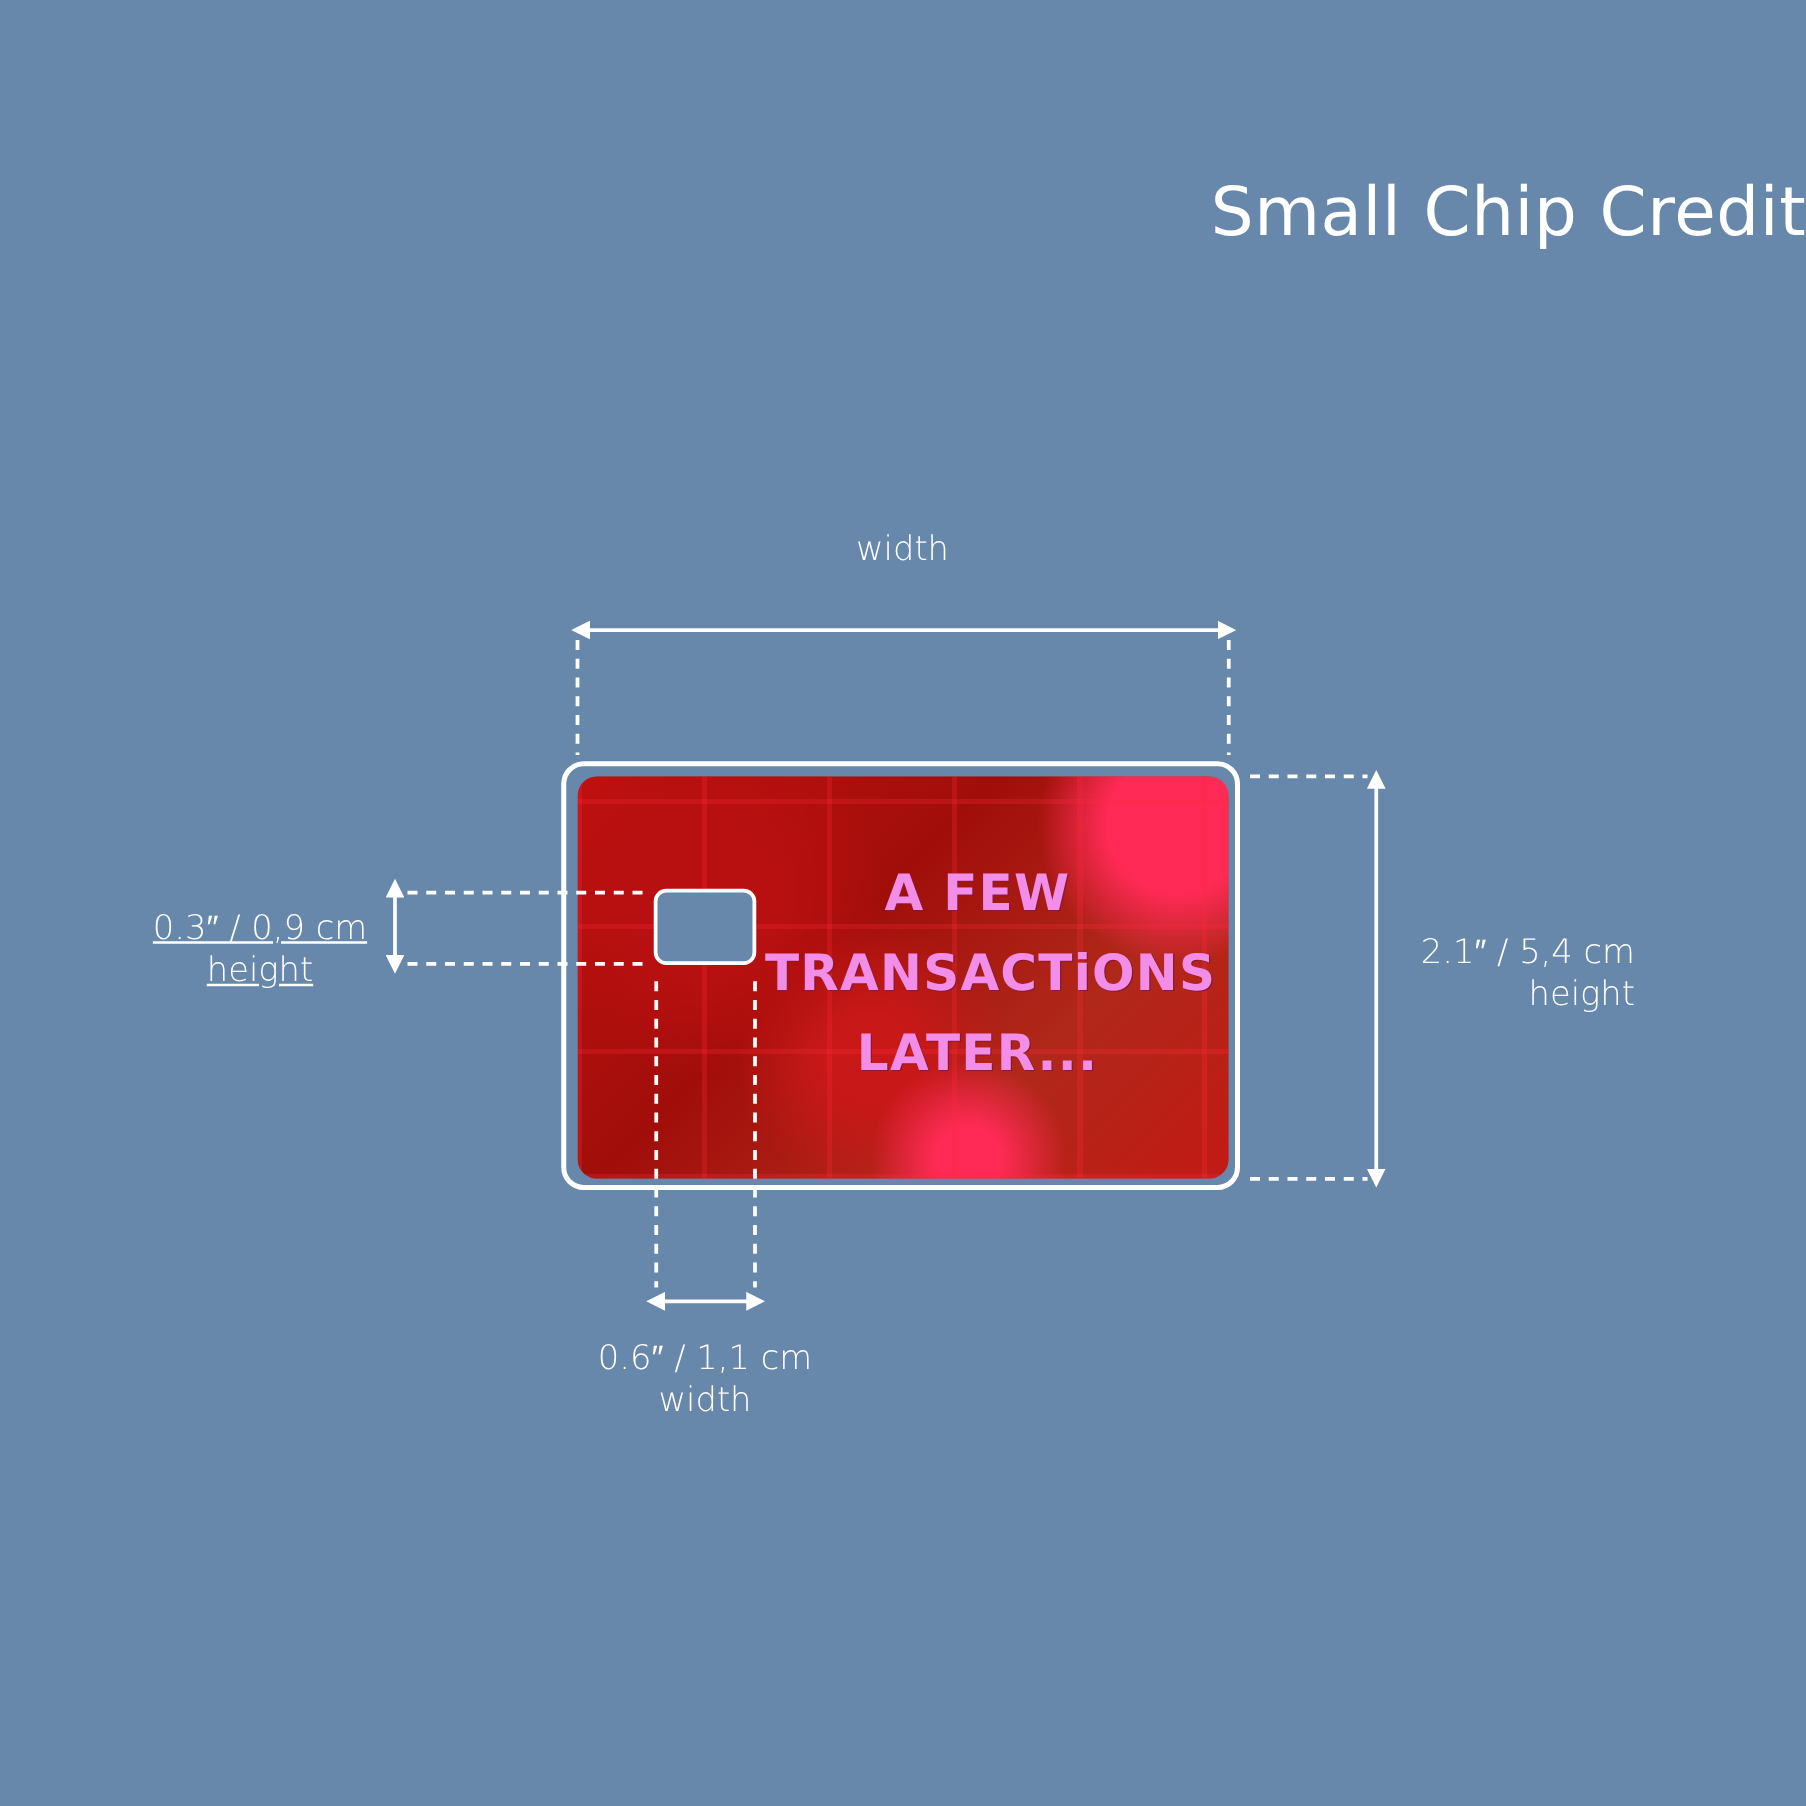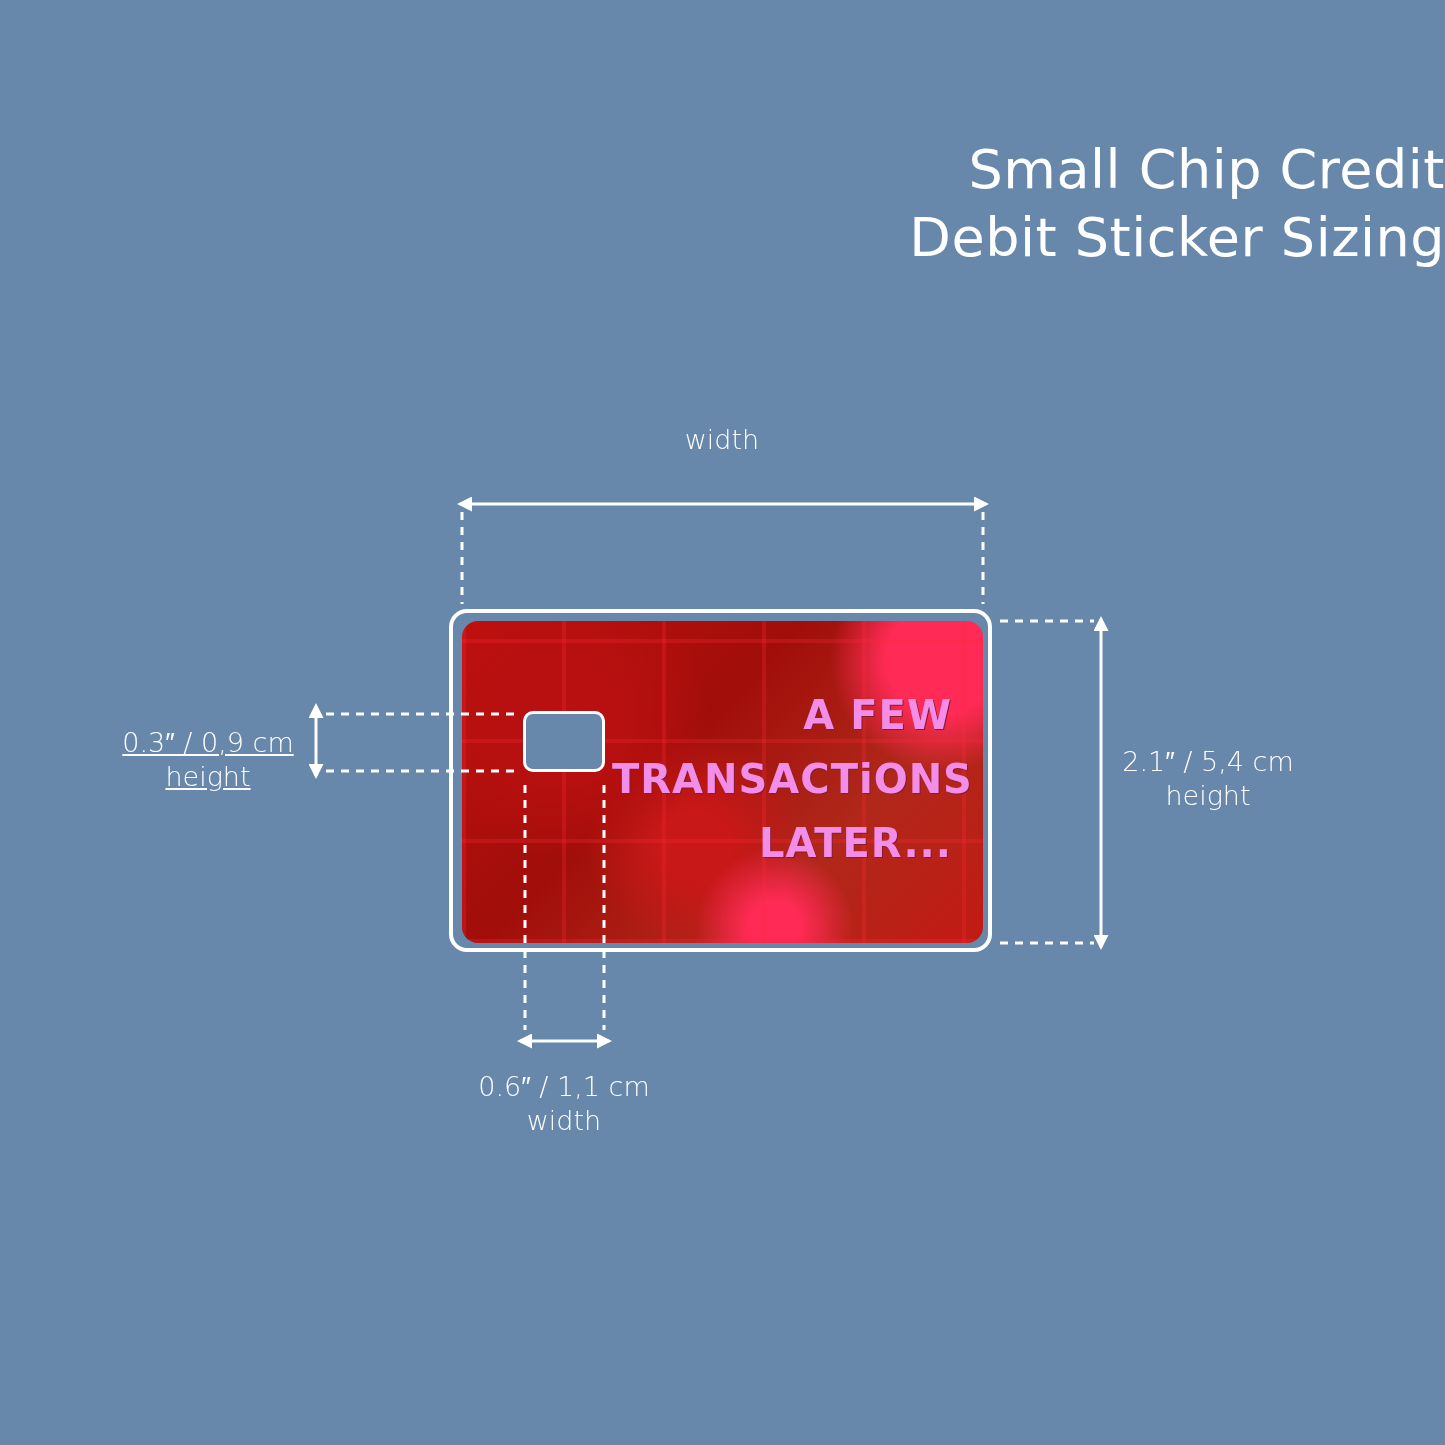--- a/index.html
+++ b/index.html
@@ -57,7 +57,6 @@
 
 <div class="title">
   <div>Small Chip Credit</div>
-  <div>Debit Sticker Sizing</div>
 </div>
 
 <div class="label" style="left:572px; top:423px; width:300px;">

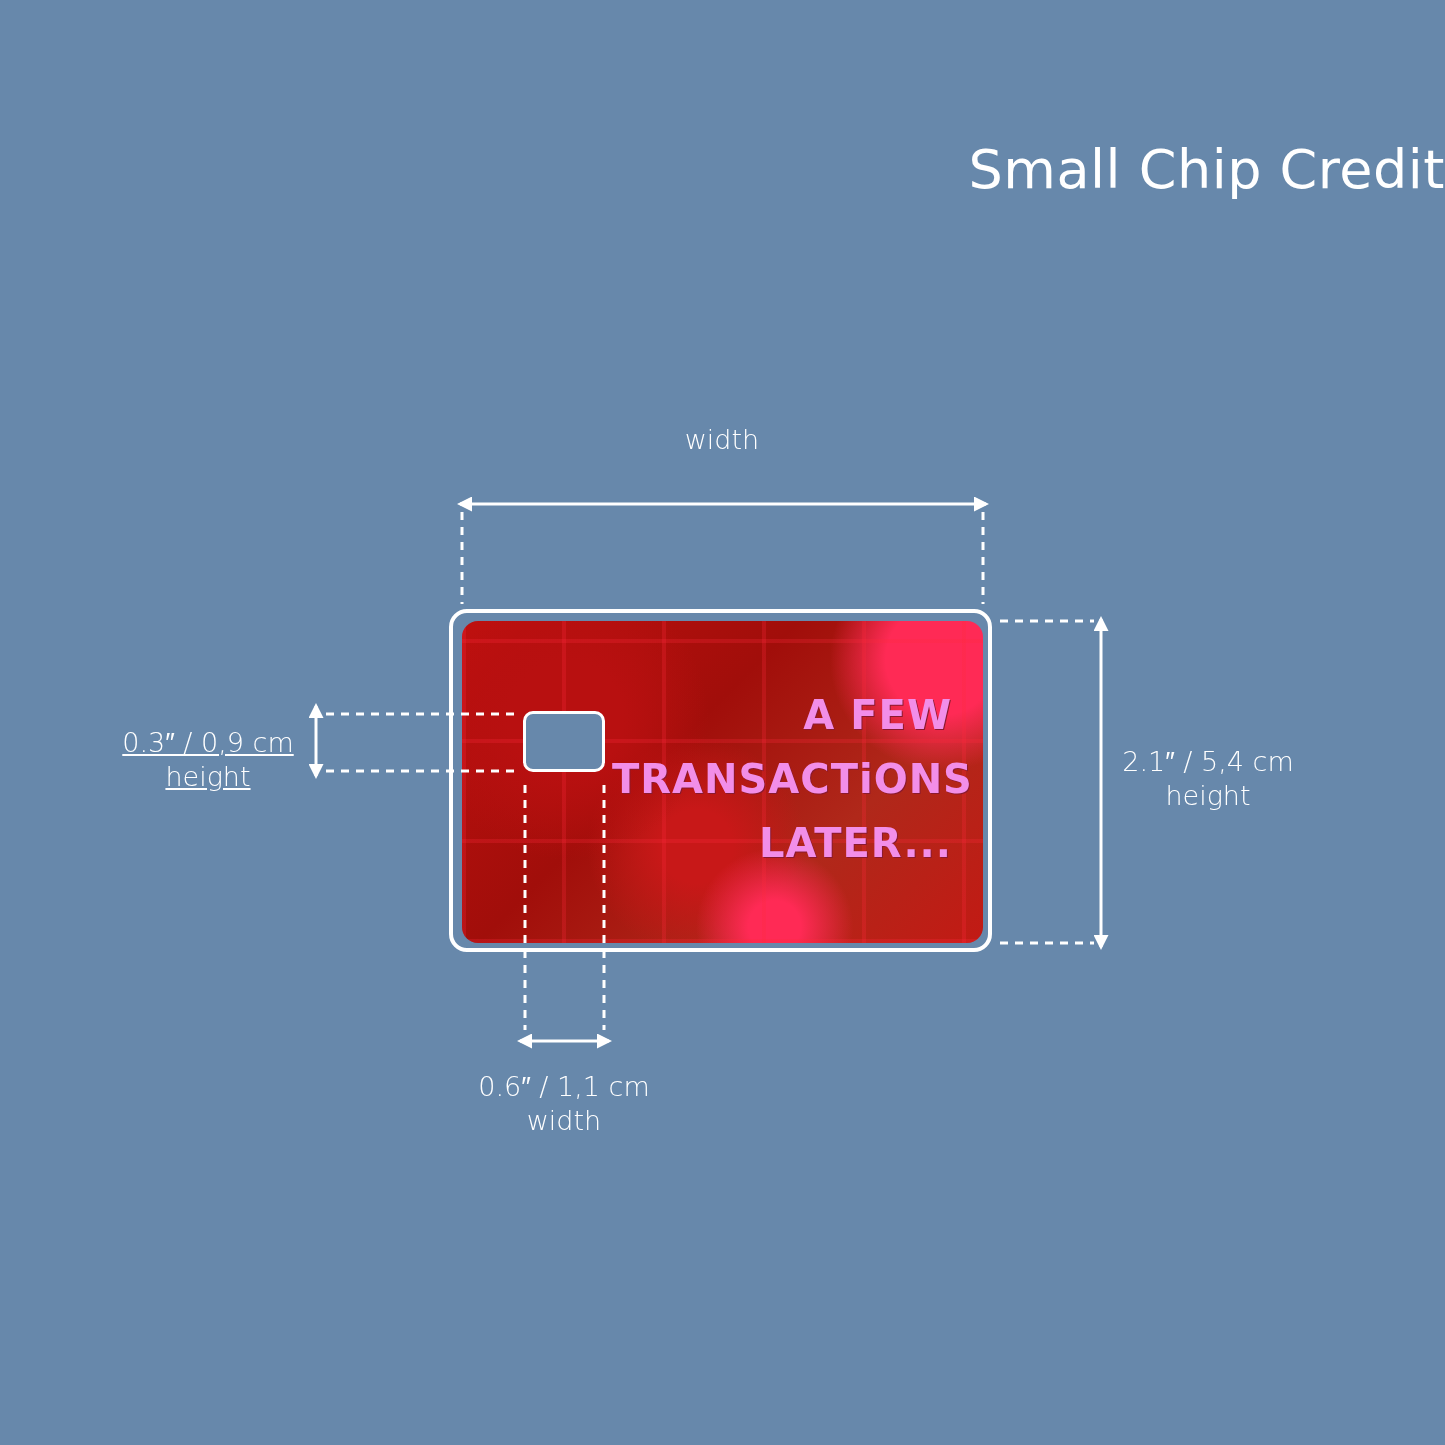--- a/index.html
+++ b/index.html
@@ -42,7 +42,7 @@
   }
   .card-text {
     position: absolute; left: 150px; top: 62px; width: 340px;
-    text-align: right; color: #f28ee8;
+    text-align: center; color: #f28ee8;
     font-family: "DejaVu Sans", sans-serif; font-weight: bold;
     font-size: 40px; line-height: 64px; letter-spacing: 1px;
     text-shadow: 1px 1px 0 #8a1a30;

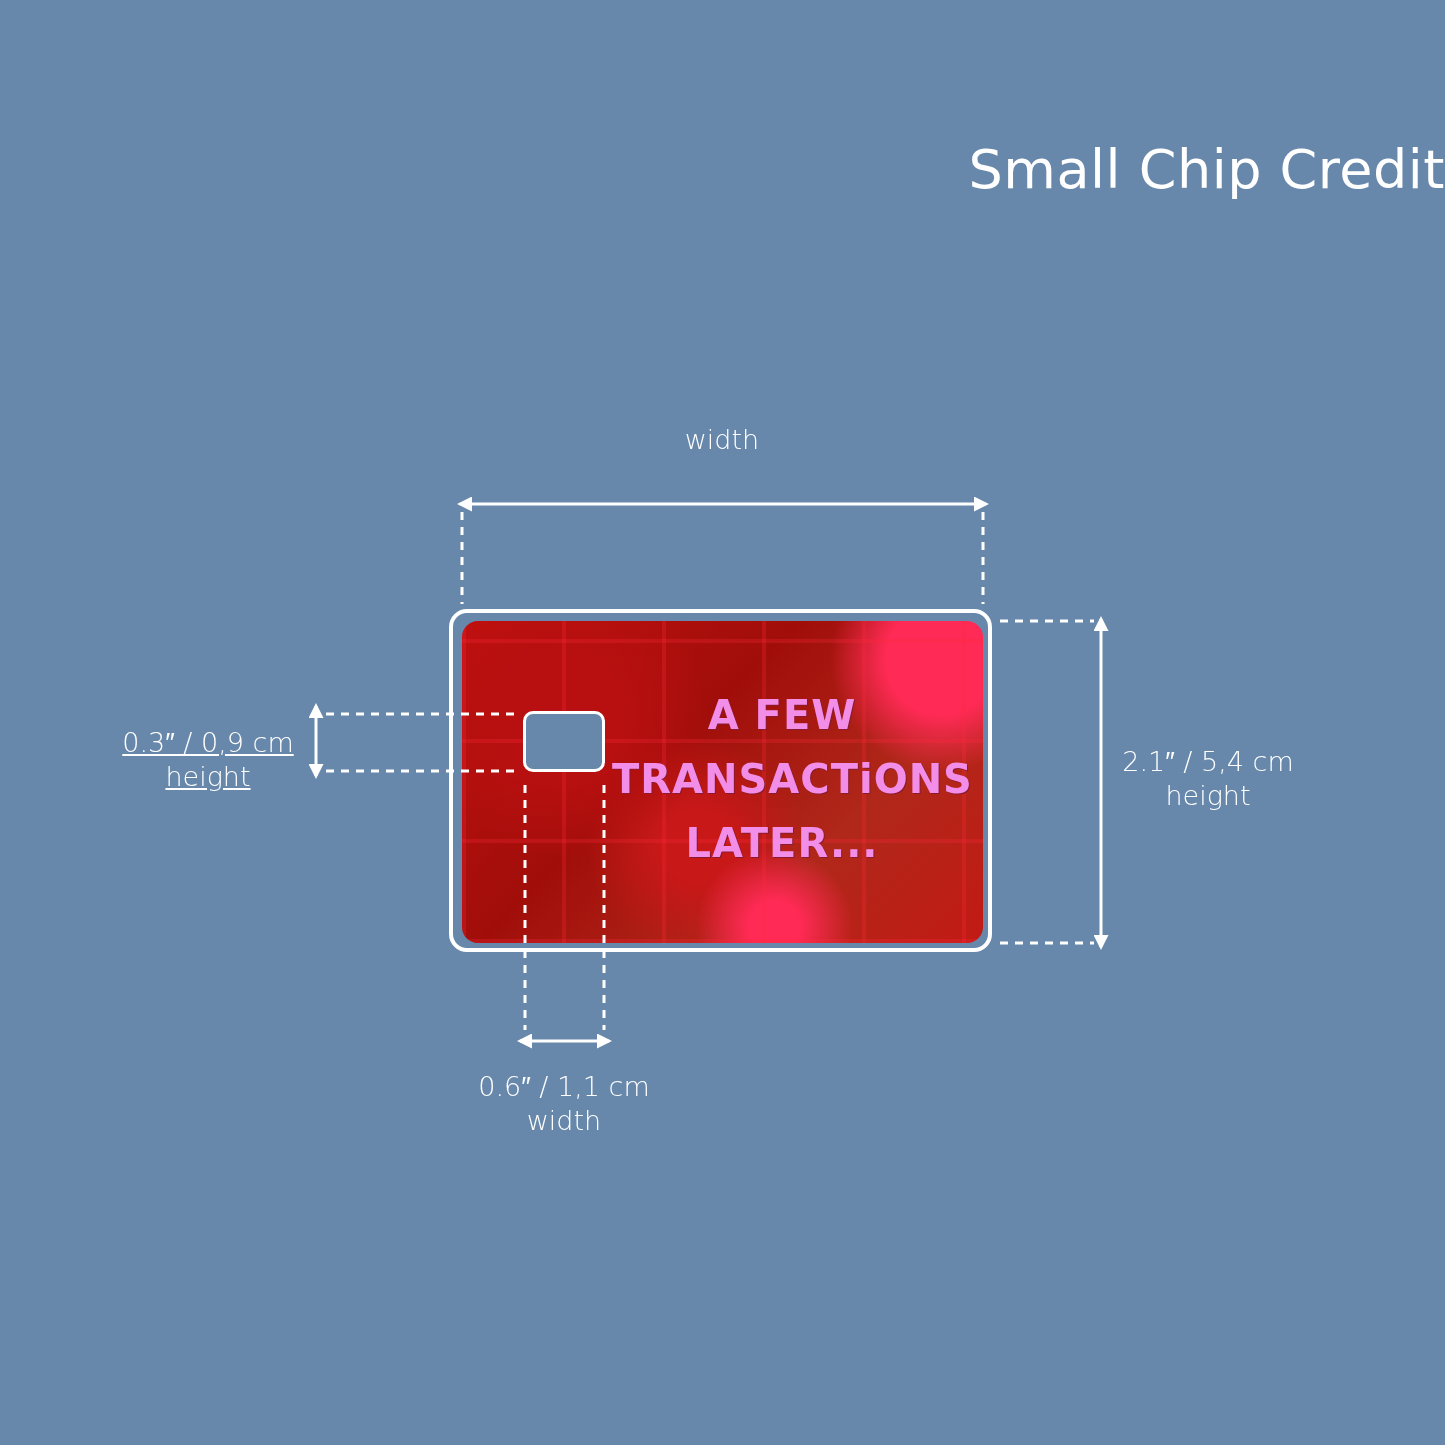--- a/index.html
+++ b/index.html
@@ -63,7 +63,7 @@
   <div>width</div>
 </div>
 
-<div class="label" style="left:1108px; top:745px; width:200px;">
+<div class="label" style="left:1108px; top:745px; width:200px;text-align:right;">
   <div>2.1″ / 5,4 cm</div>
   <div>height</div>
 </div>

